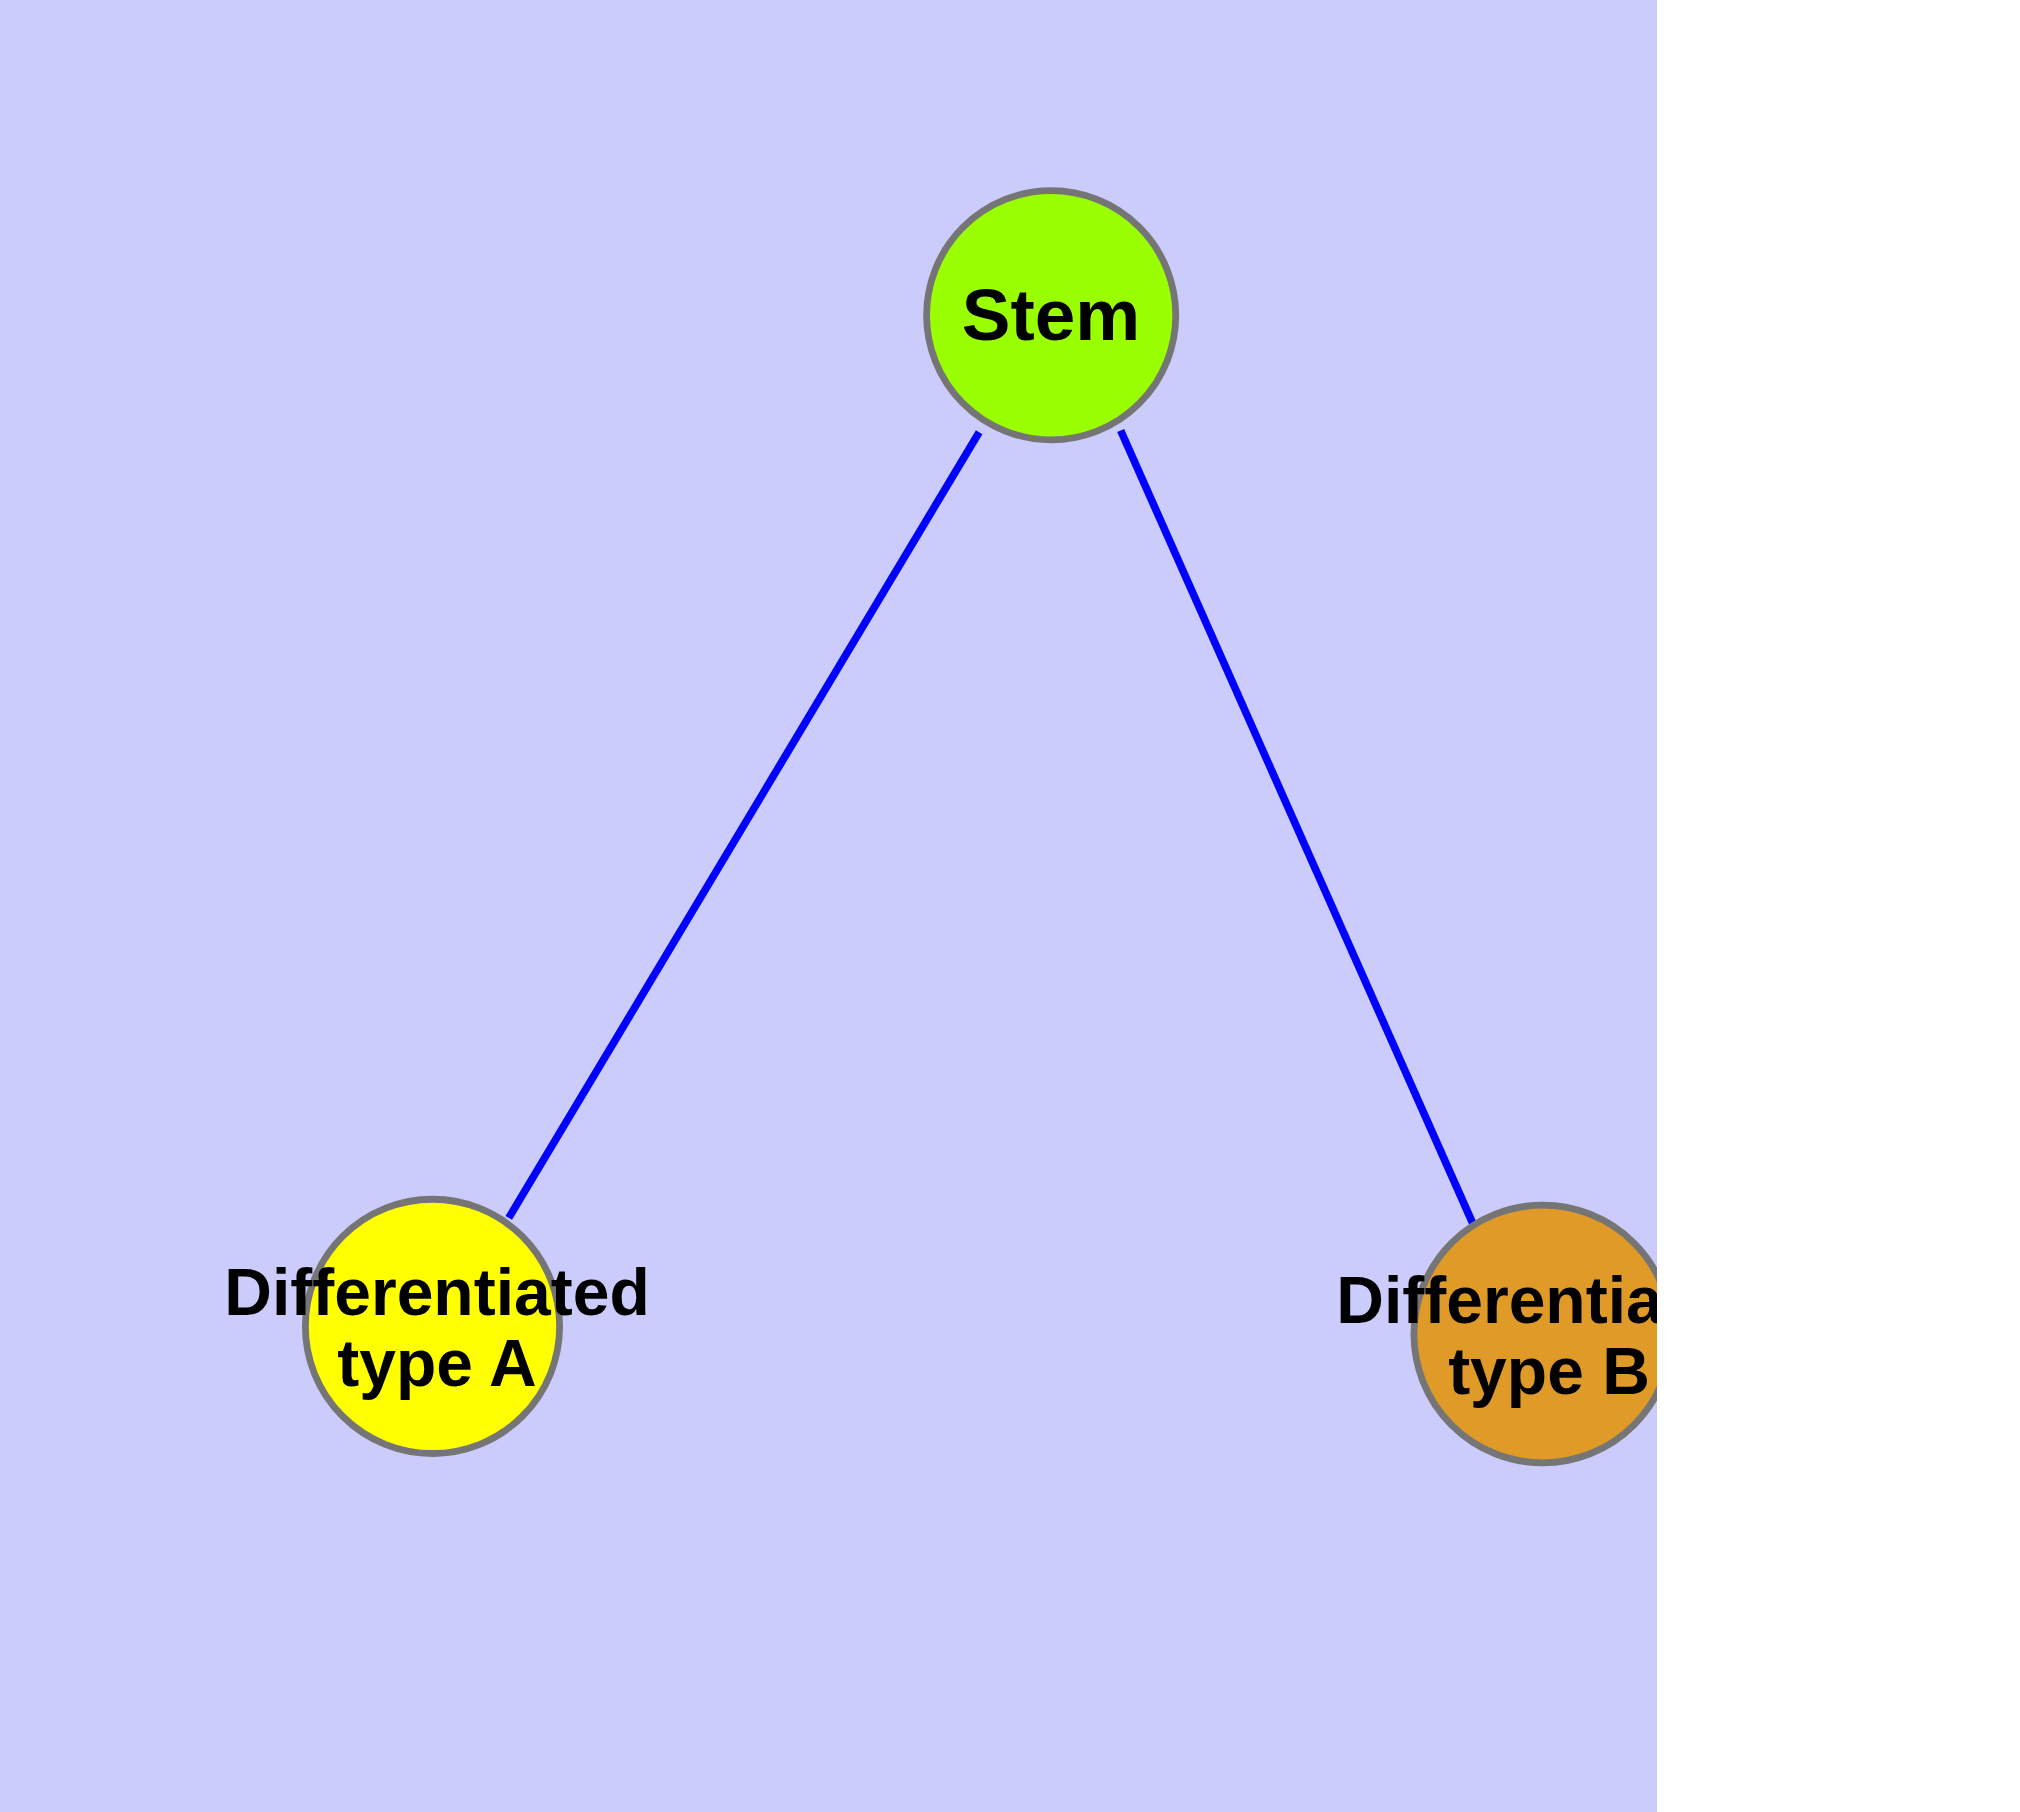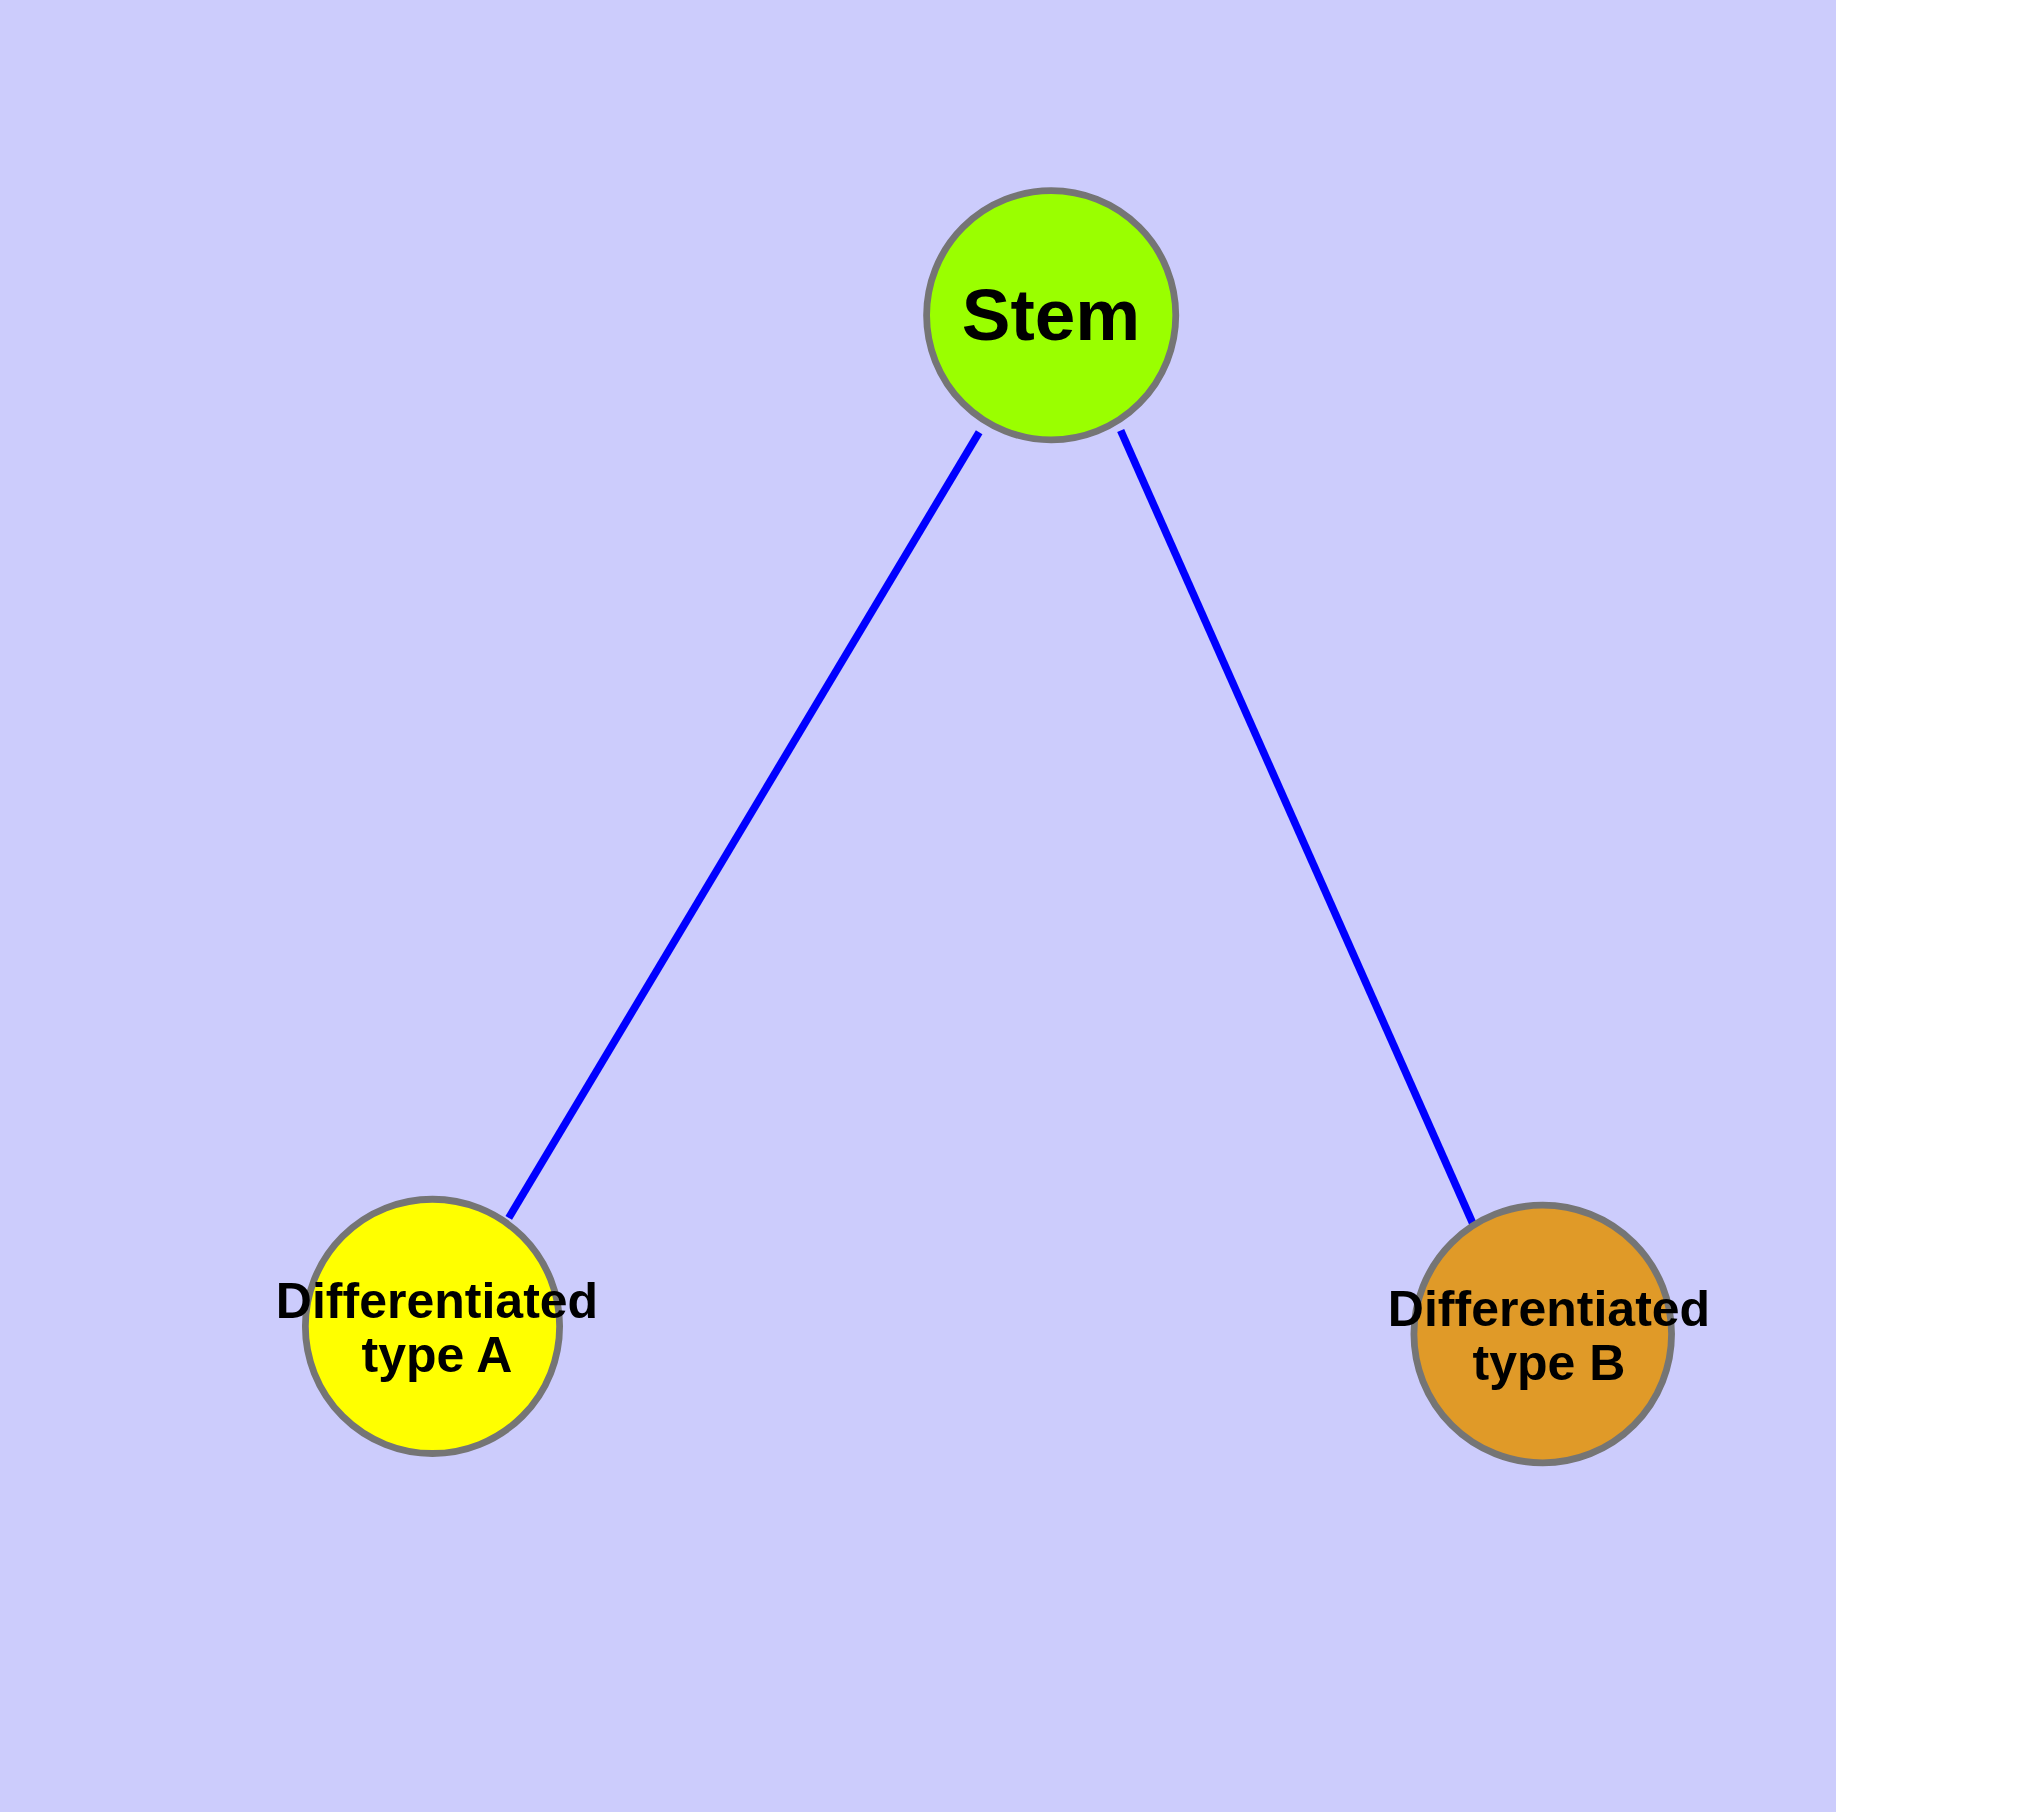--- a/index.html
+++ b/index.html
@@ -64,7 +64,7 @@
 </head>
 <body>
 
-<div id="stage" style="width: 1836px; height: 1812px;">
+<div id="stage" style="width: 1657px; height: 1812px;">
 
   <div id="canvas-bg" style="background: rgb(204, 204, 252); width: 2021px; height: 1812px;"></div>
 

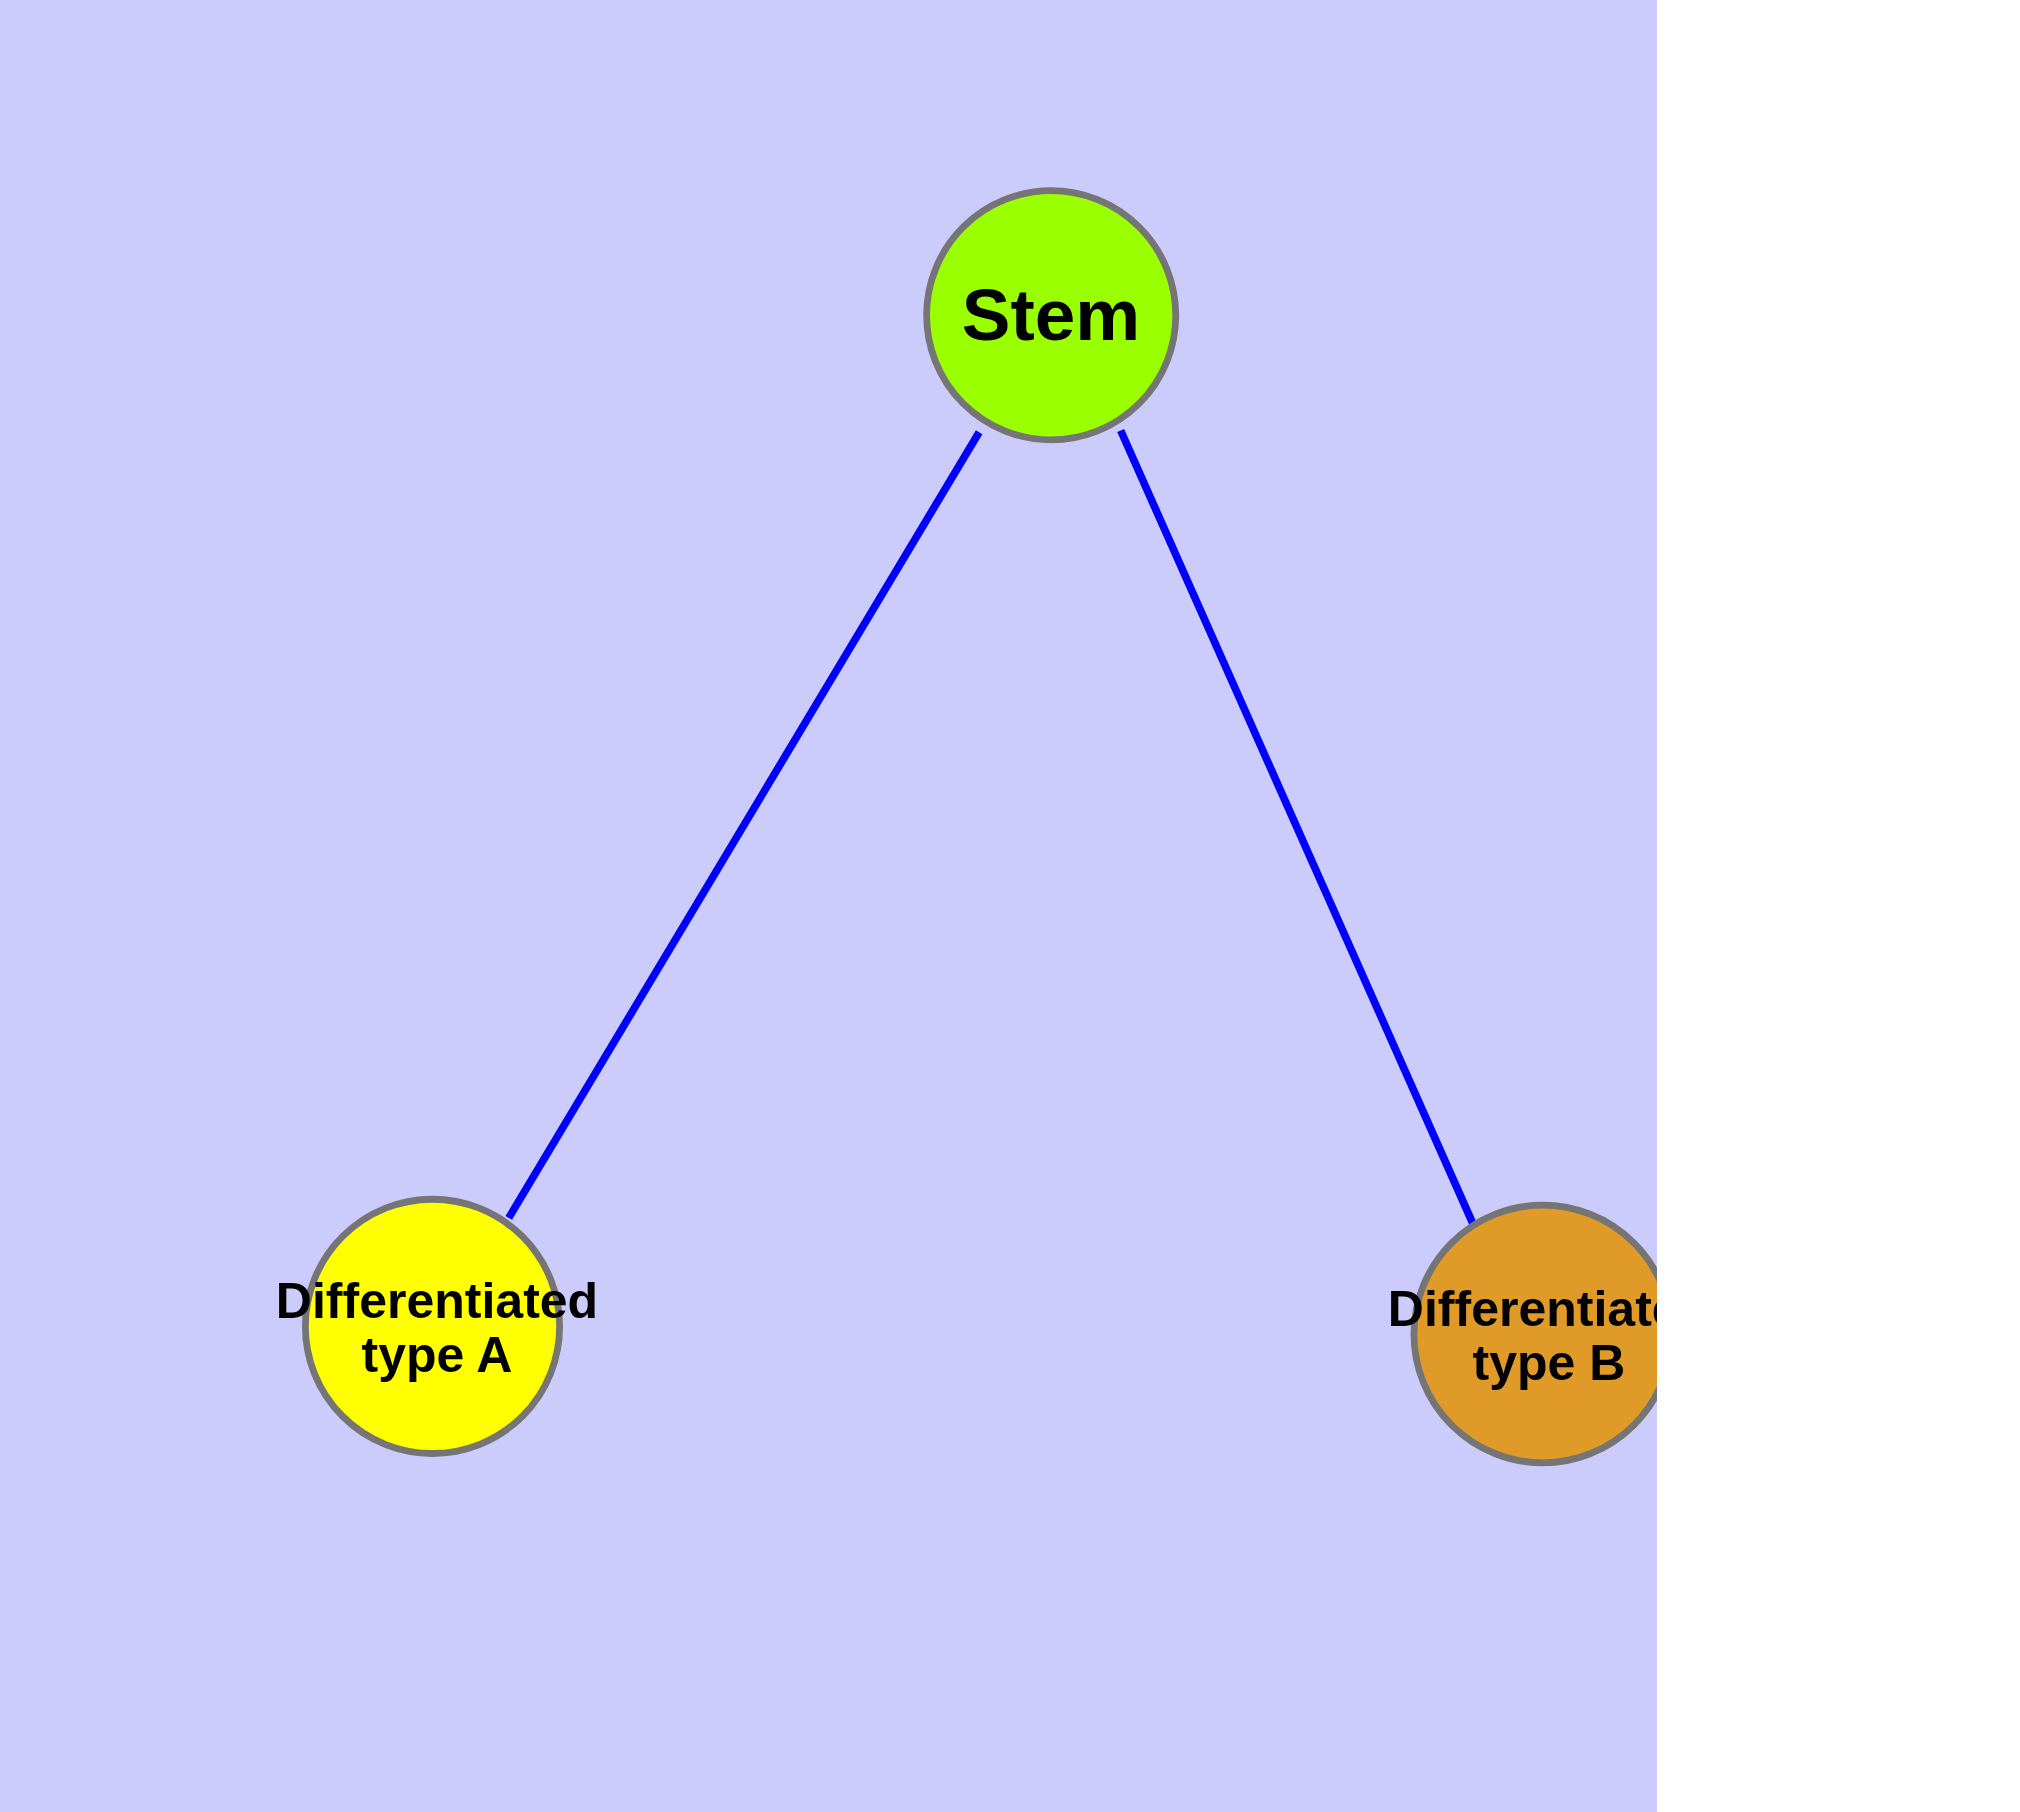--- a/index.html
+++ b/index.html
@@ -43,7 +43,7 @@
     font-size: 73px;
   }
   .node-label.double {
-    font-size: 50px;
+    font-size: 66px;
   }
   #label-stem {
     left: 1051px;

